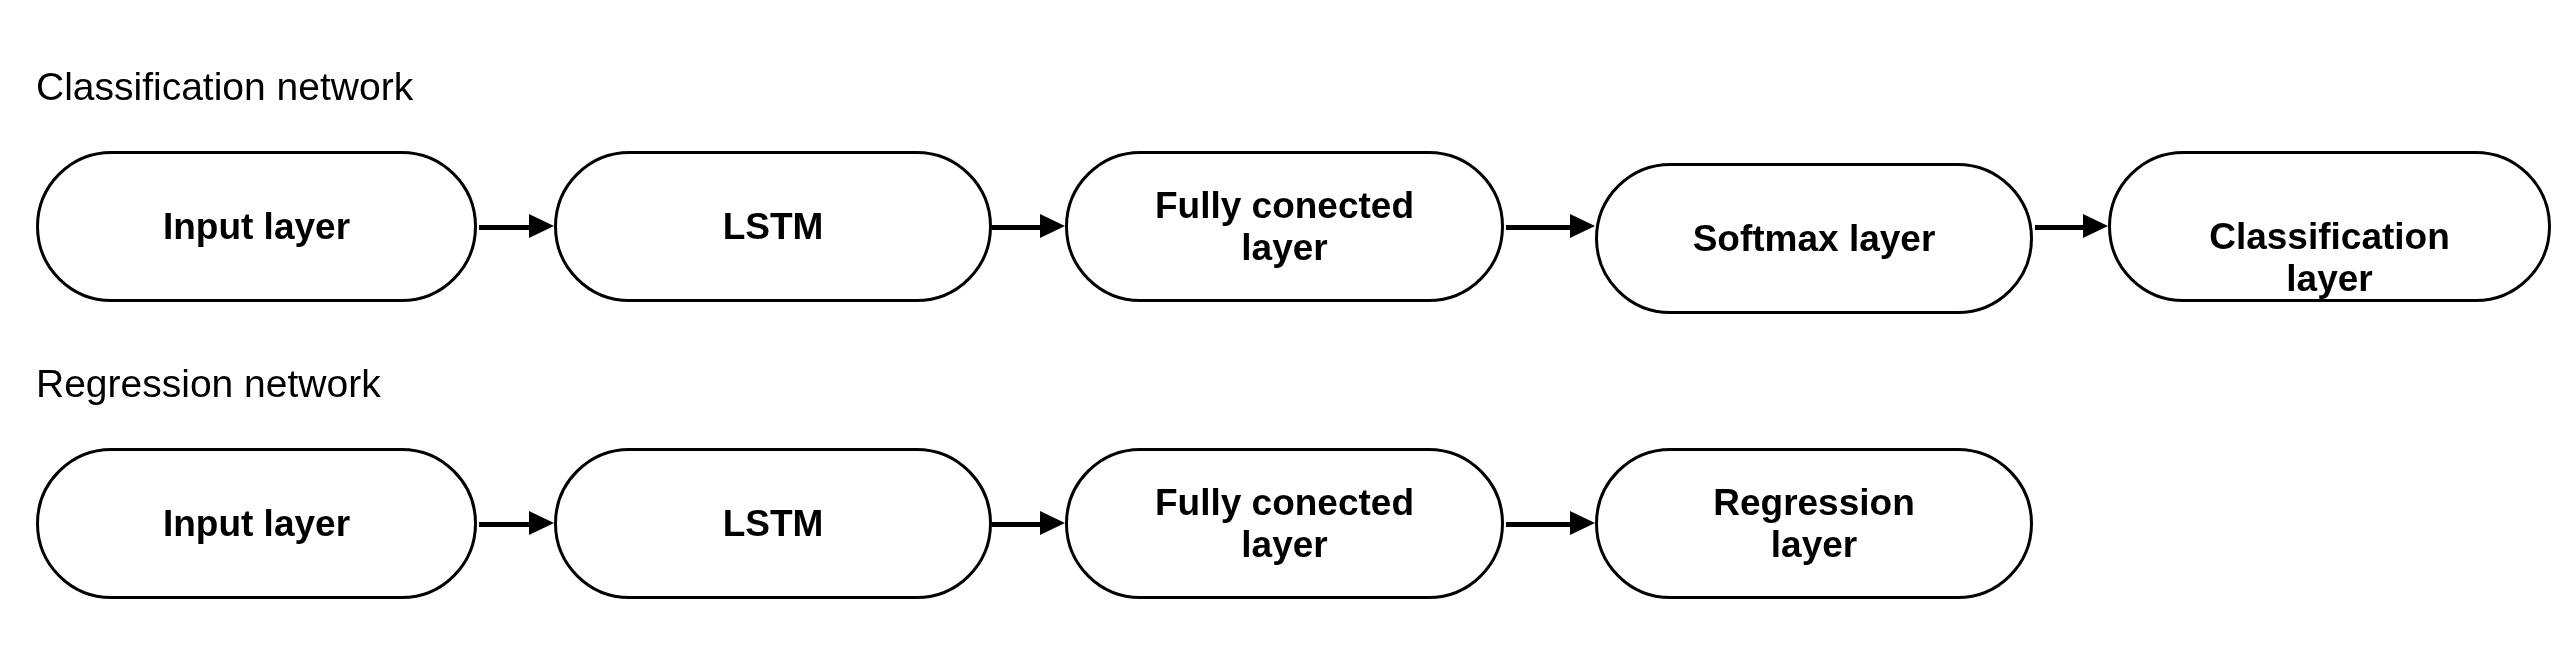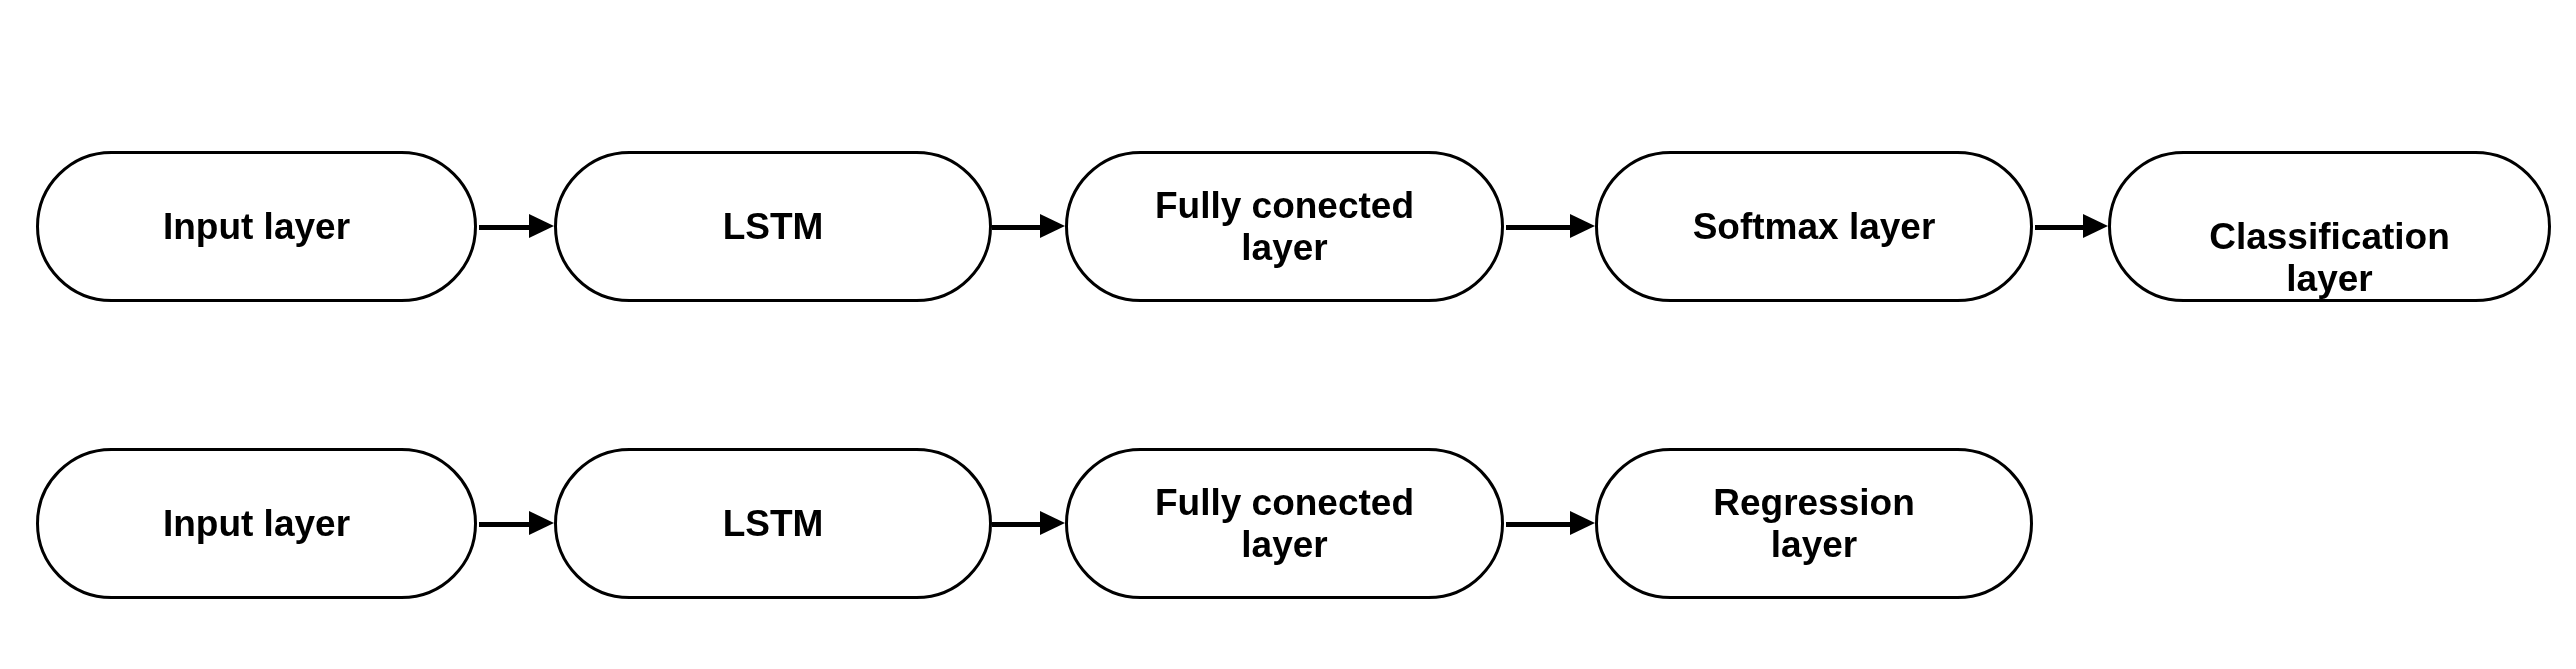--- a/index.html
+++ b/index.html
@@ -98,6 +98,7 @@
 
 <div id="canvas">
 
+  <div class="section-title" id="title-classification">Classification network</div>
 
   <div class="row" id="row-classification">
 

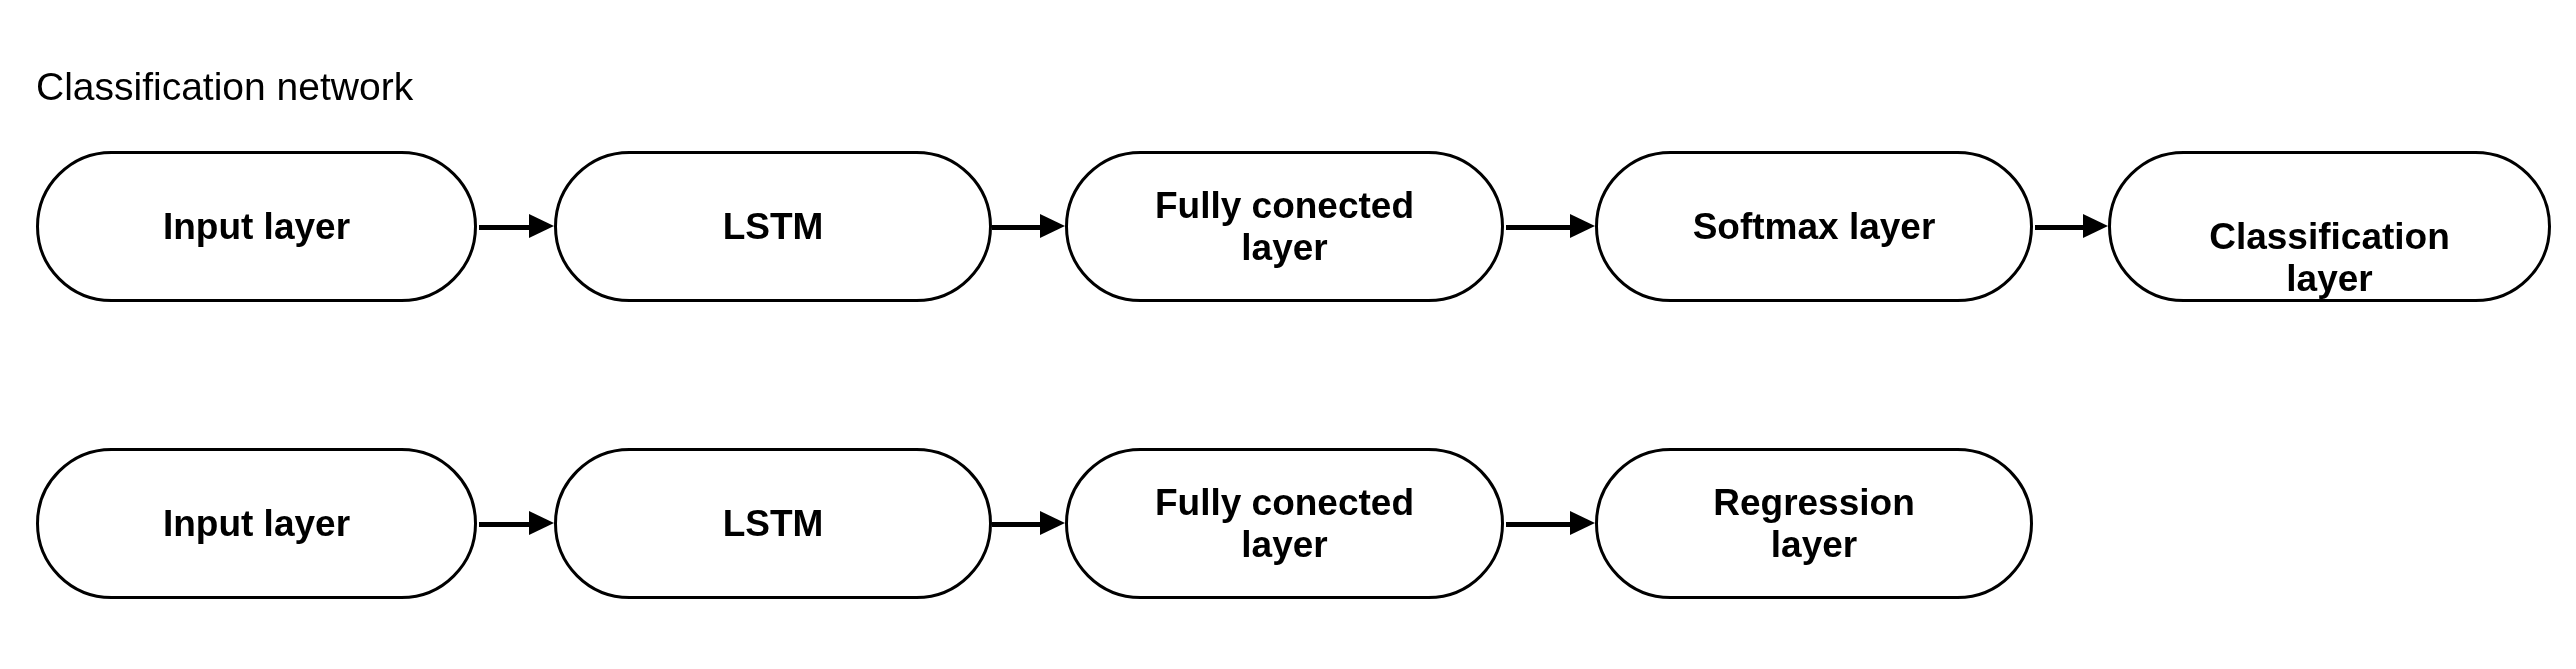--- a/index.html
+++ b/index.html
@@ -130,7 +130,7 @@
       <div class="head"></div>
     </div>
 
-    <div class="node" style="left: 1595px; width: 438px;">
+    <div class="node" style="left: 1595px; width: 438px; margin-top: 12px;">
       <span class="node-label">Softmax layer</span>
     </div>
 

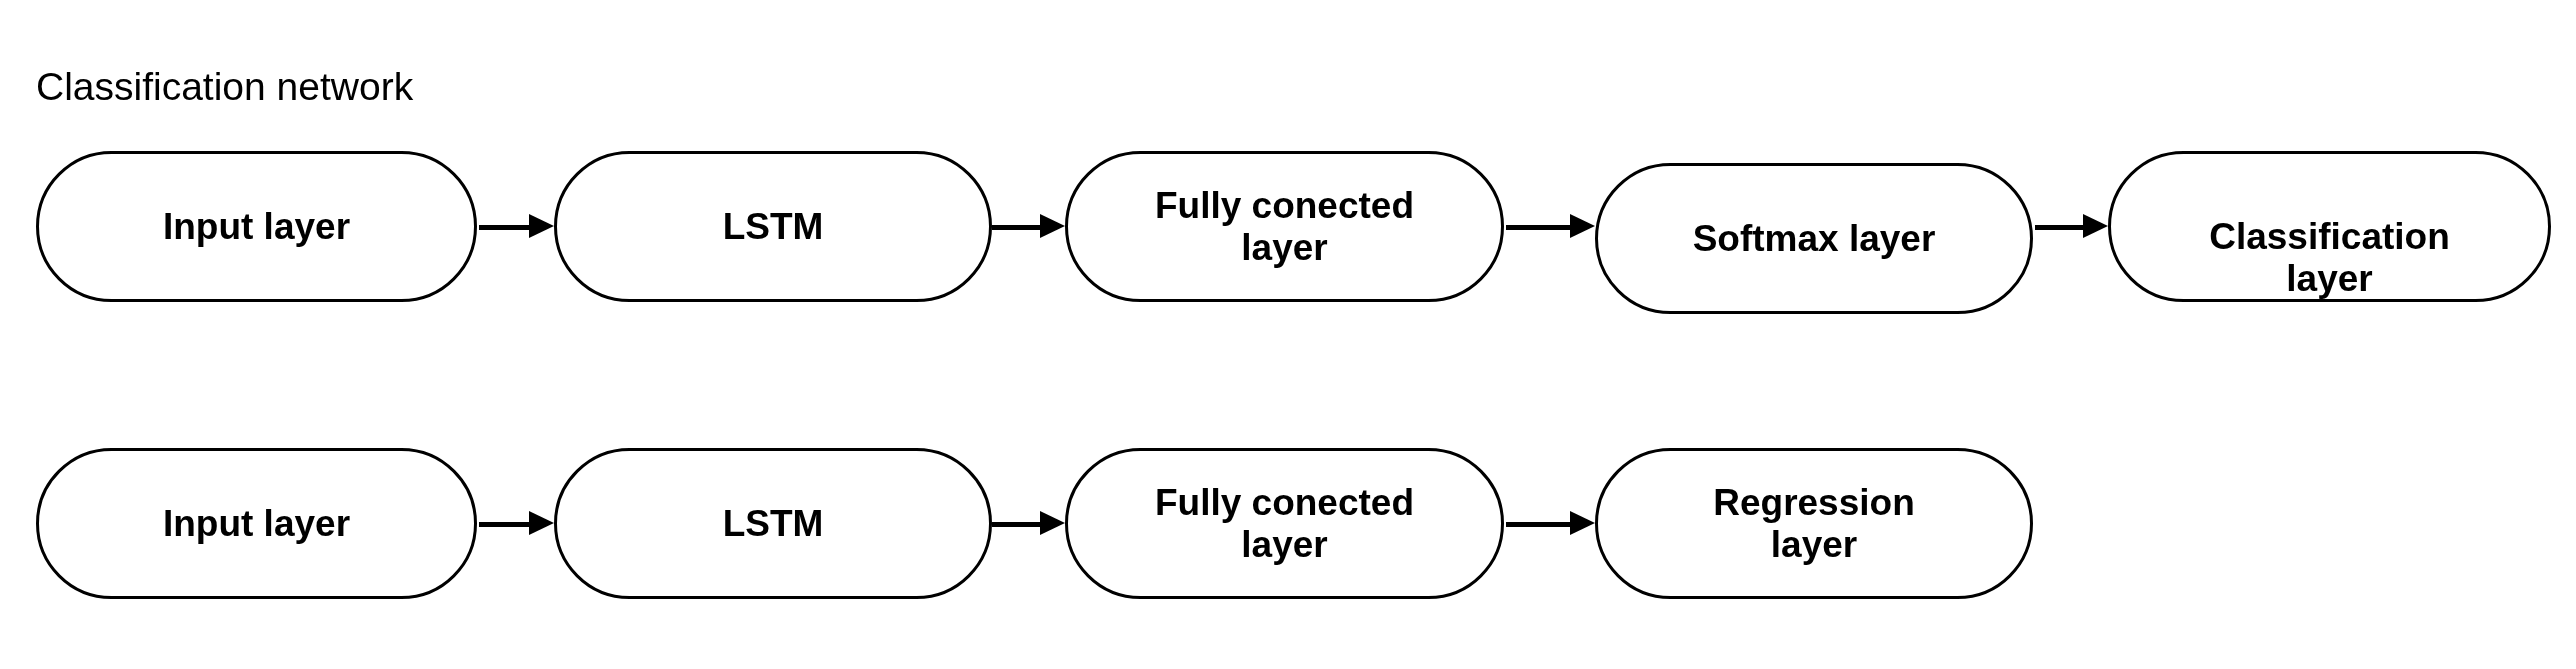--- a/index.html
+++ b/index.html
@@ -146,6 +146,7 @@
 
   </div>
 
+  <div class="section-title" id="title-regression">Regression network</div>
 
   <div class="row" id="row-regression">
 

